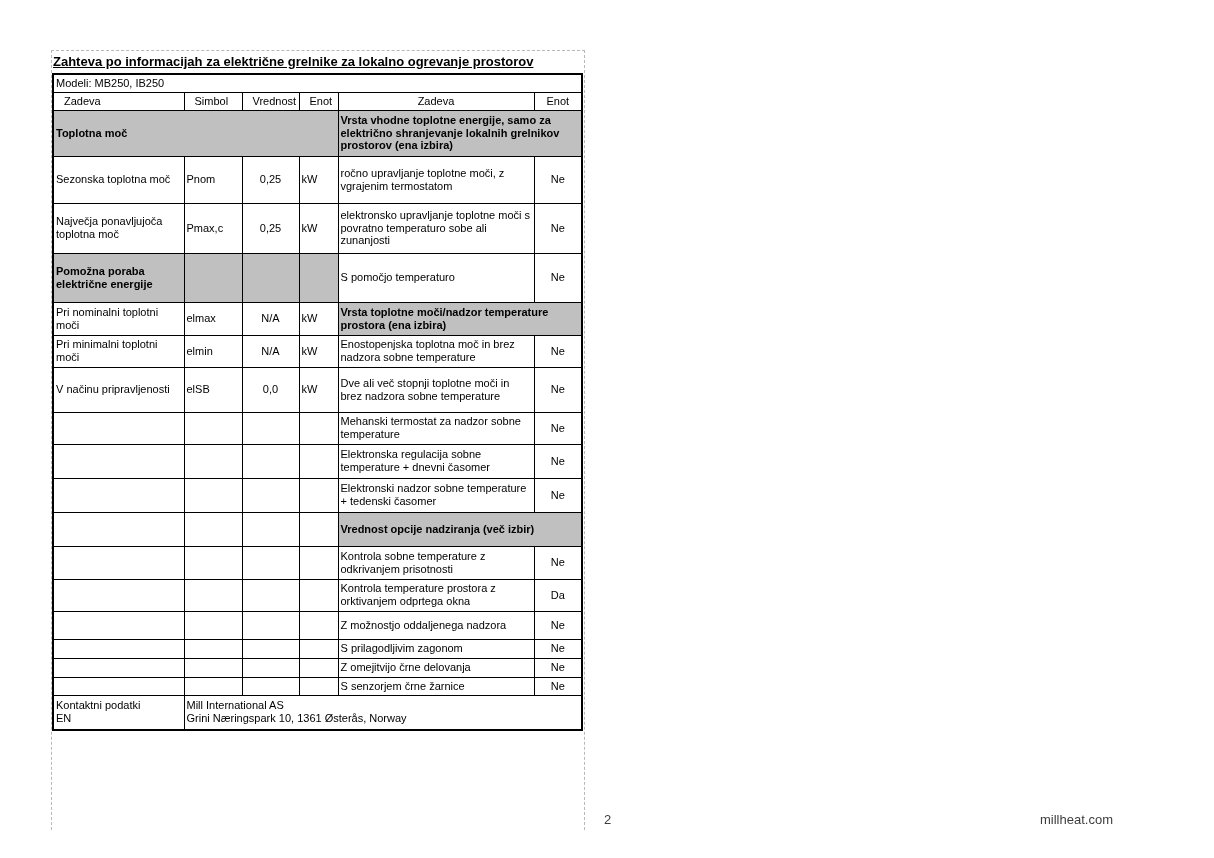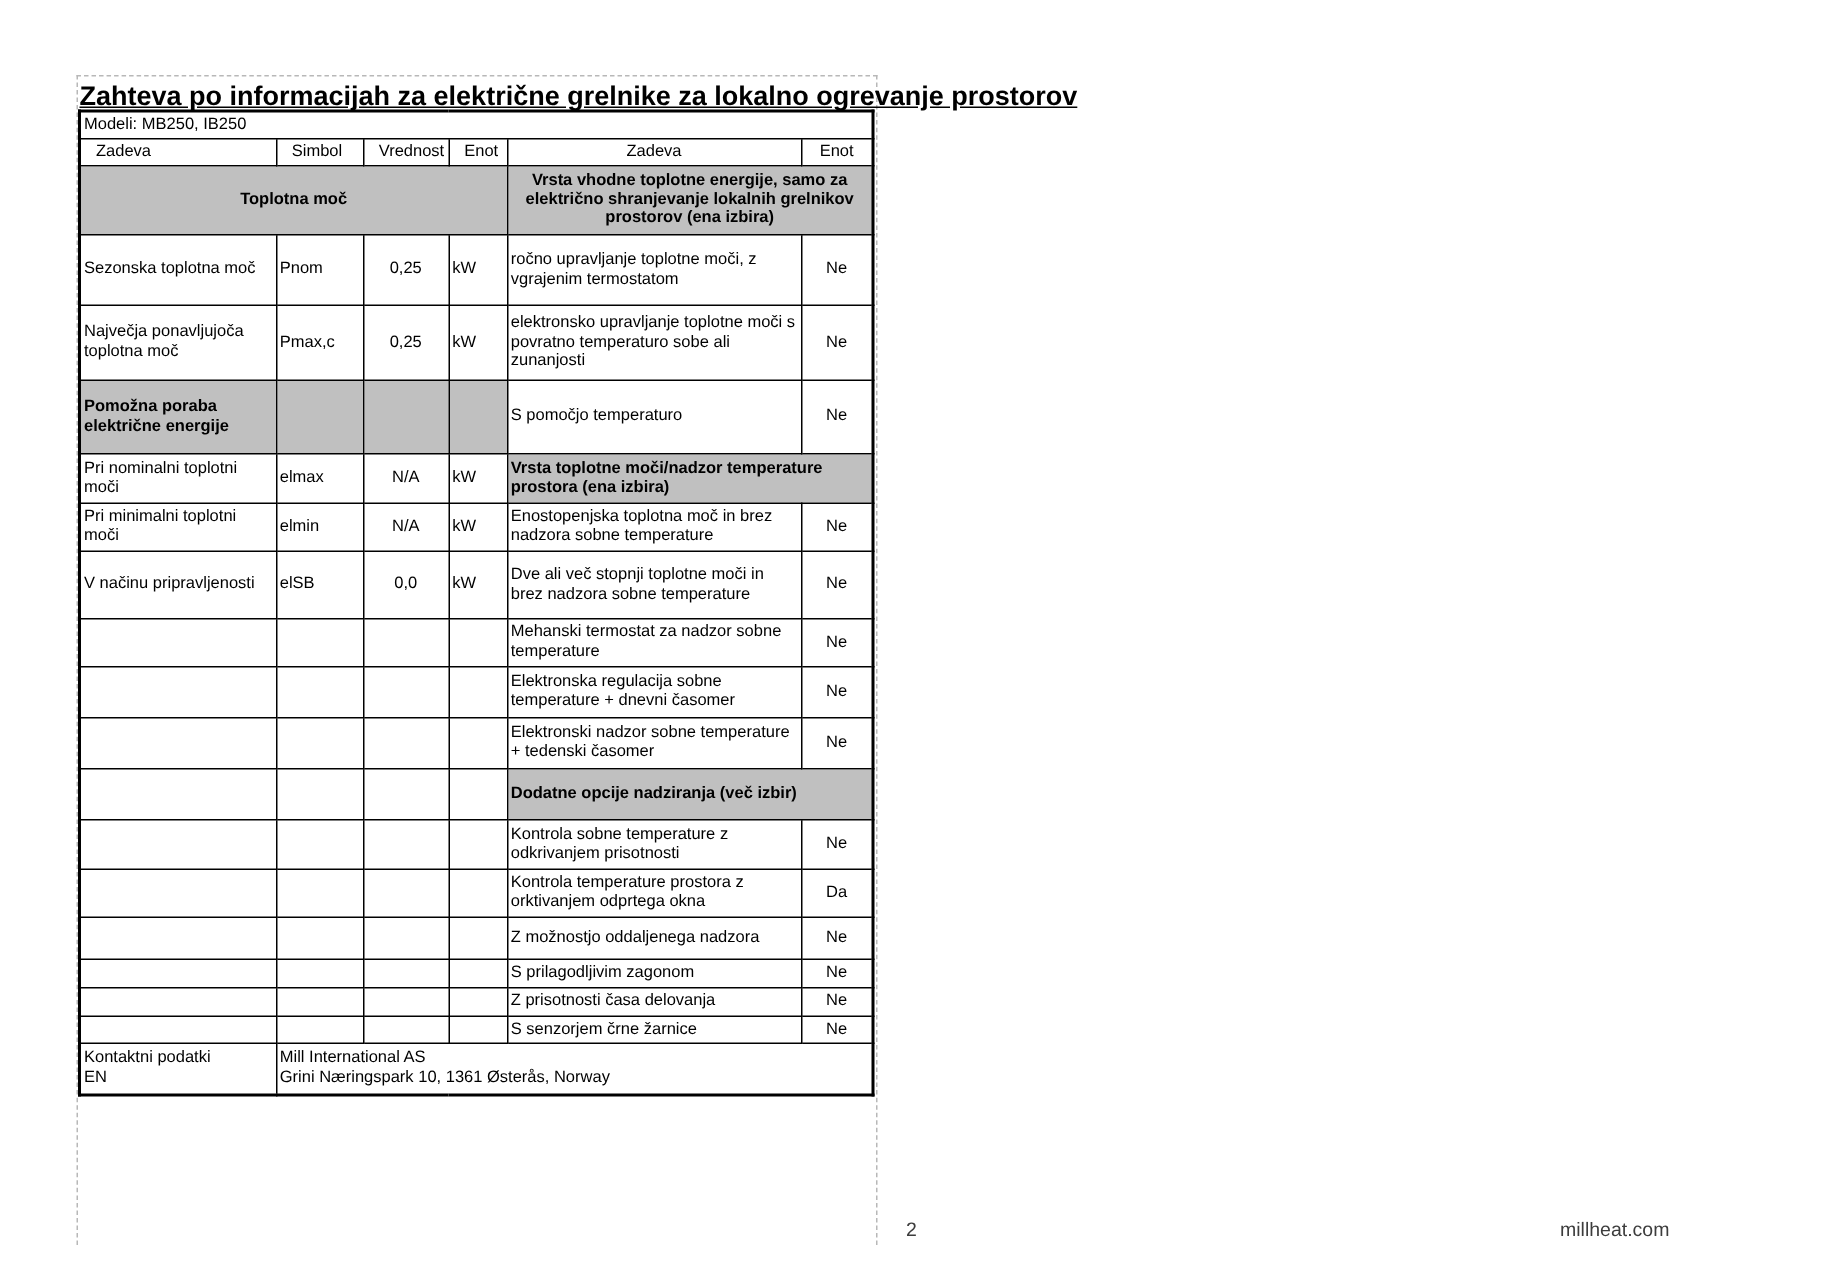--- a/index.html
+++ b/index.html
@@ -22,7 +22,7 @@
     position: absolute;
     left: 53px; top: 54px;
     width: 530px;
-    font-size: 18px;
+    font-size: 13px;
     font-weight: bold;
     text-decoration: underline;
     white-space: nowrap;

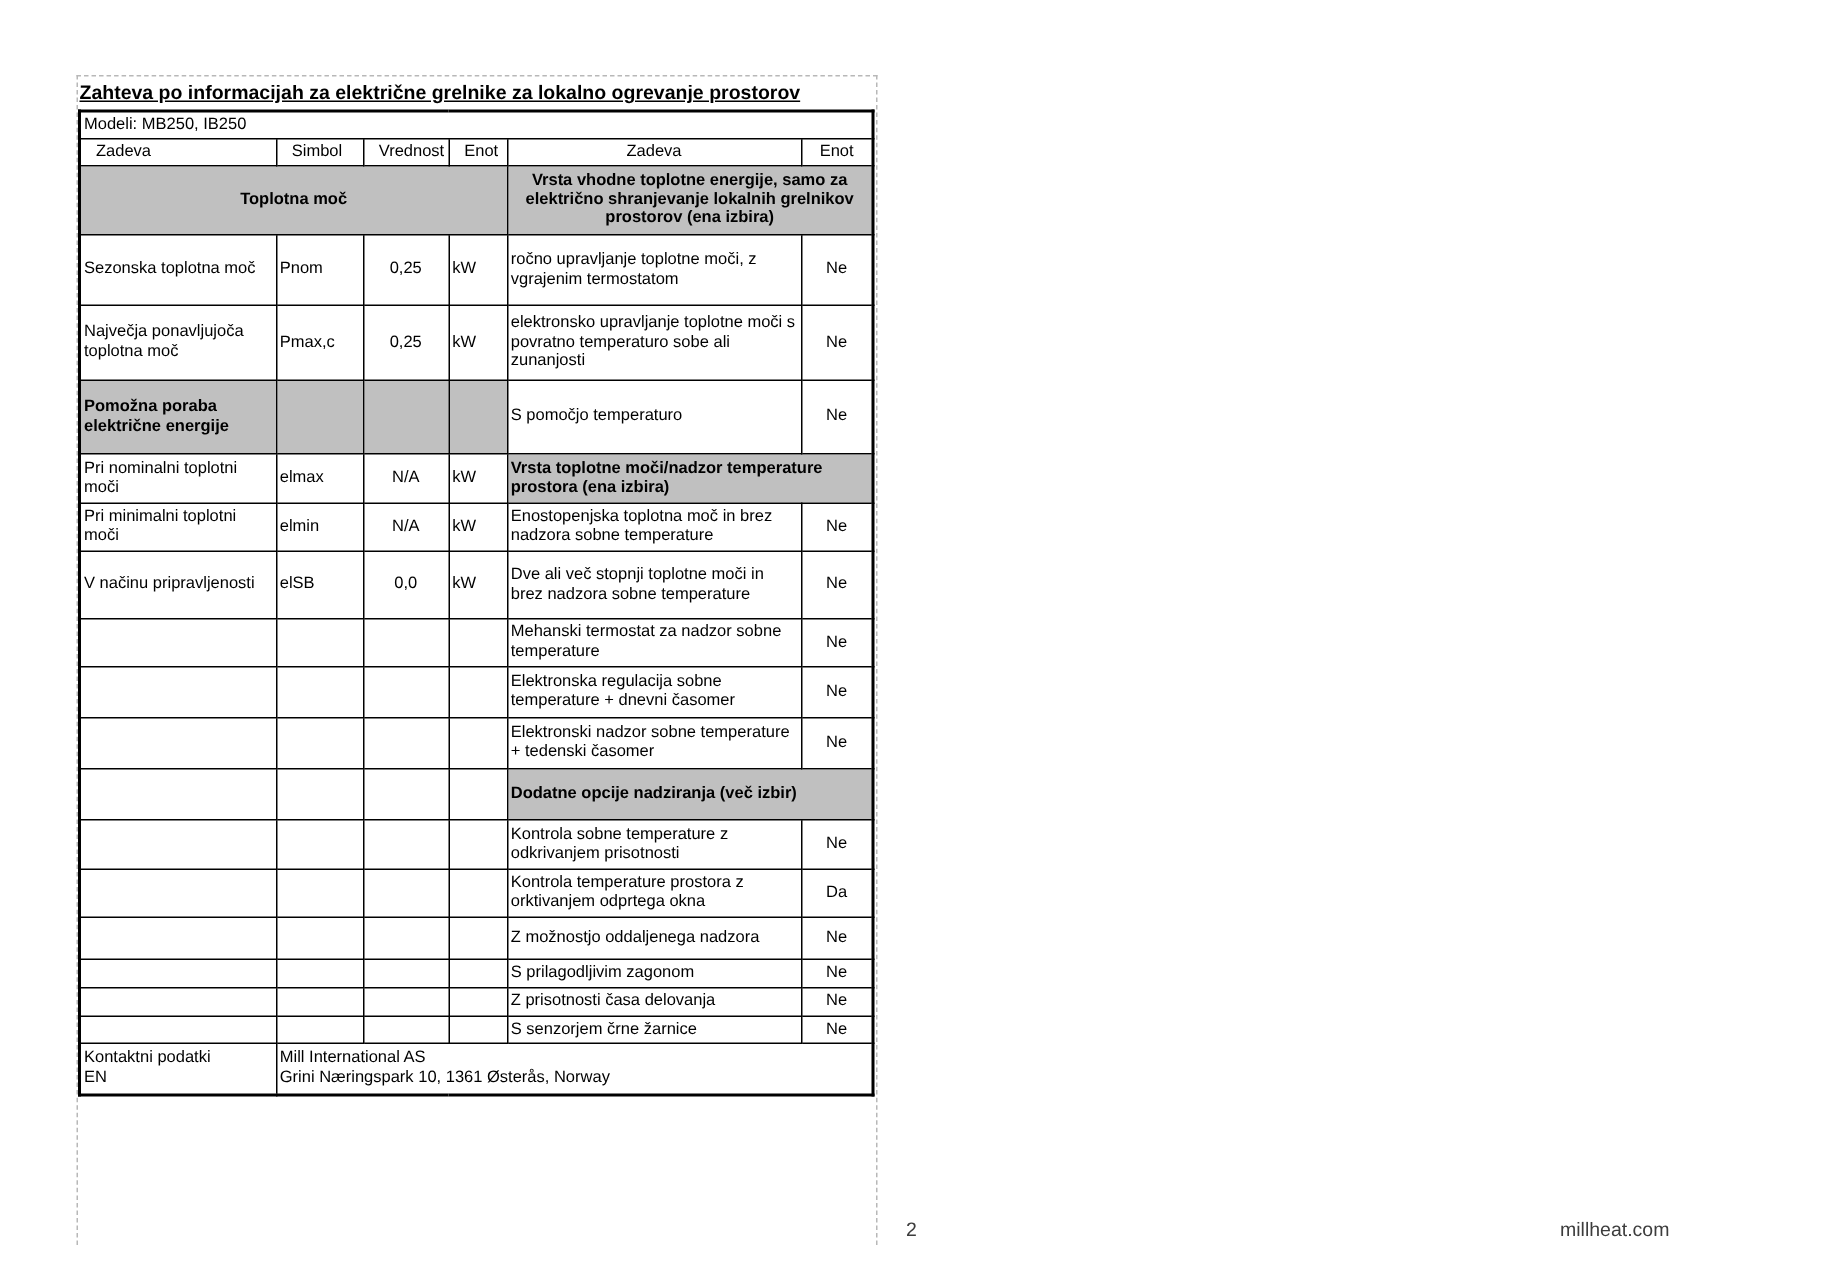--- a/index.html
+++ b/index.html
@@ -47,7 +47,7 @@
     background: #c0c0c0;
     font-weight: bold;
   }
-  td.v-top { vertical-align: top; text-align: center; }
+  td.v-top { vertical-align: top; }
   td.center { text-align: center; }
   tr.hdr td { padding: 1px 10px; }
   .en-line { text-align: left; margin-right: 40px; }

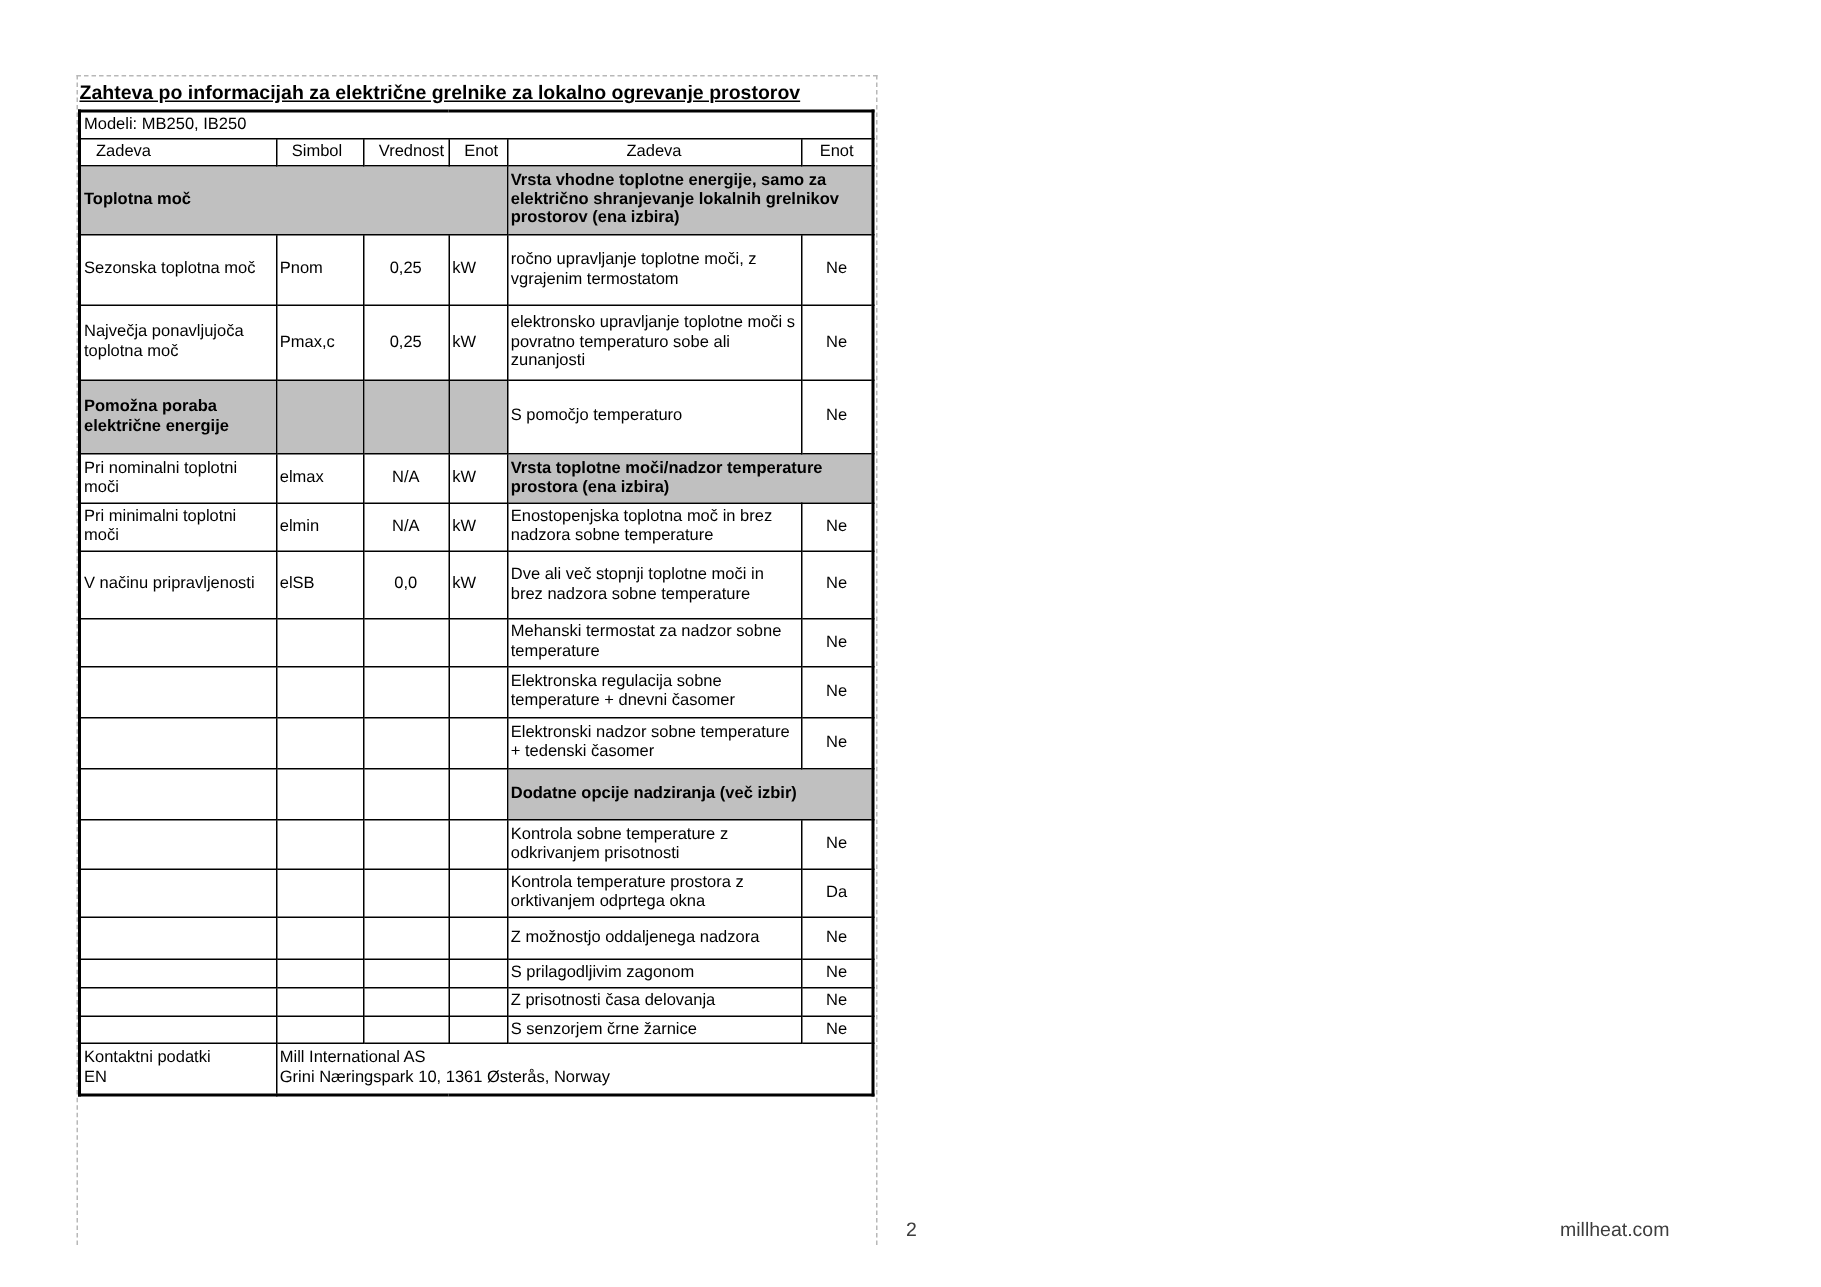--- a/index.html
+++ b/index.html
@@ -182,7 +182,7 @@
     <td></td>
     <td></td>
     <td></td>
-    <td colspan="2" class="sec">Dodatne opcije nadziranja (več izbir)</td>
+    <td colspan="2" class="sec">Vrednost opcije nadziranja (več izbir)</td>
   </tr>
 
   <tr style="height:33px">

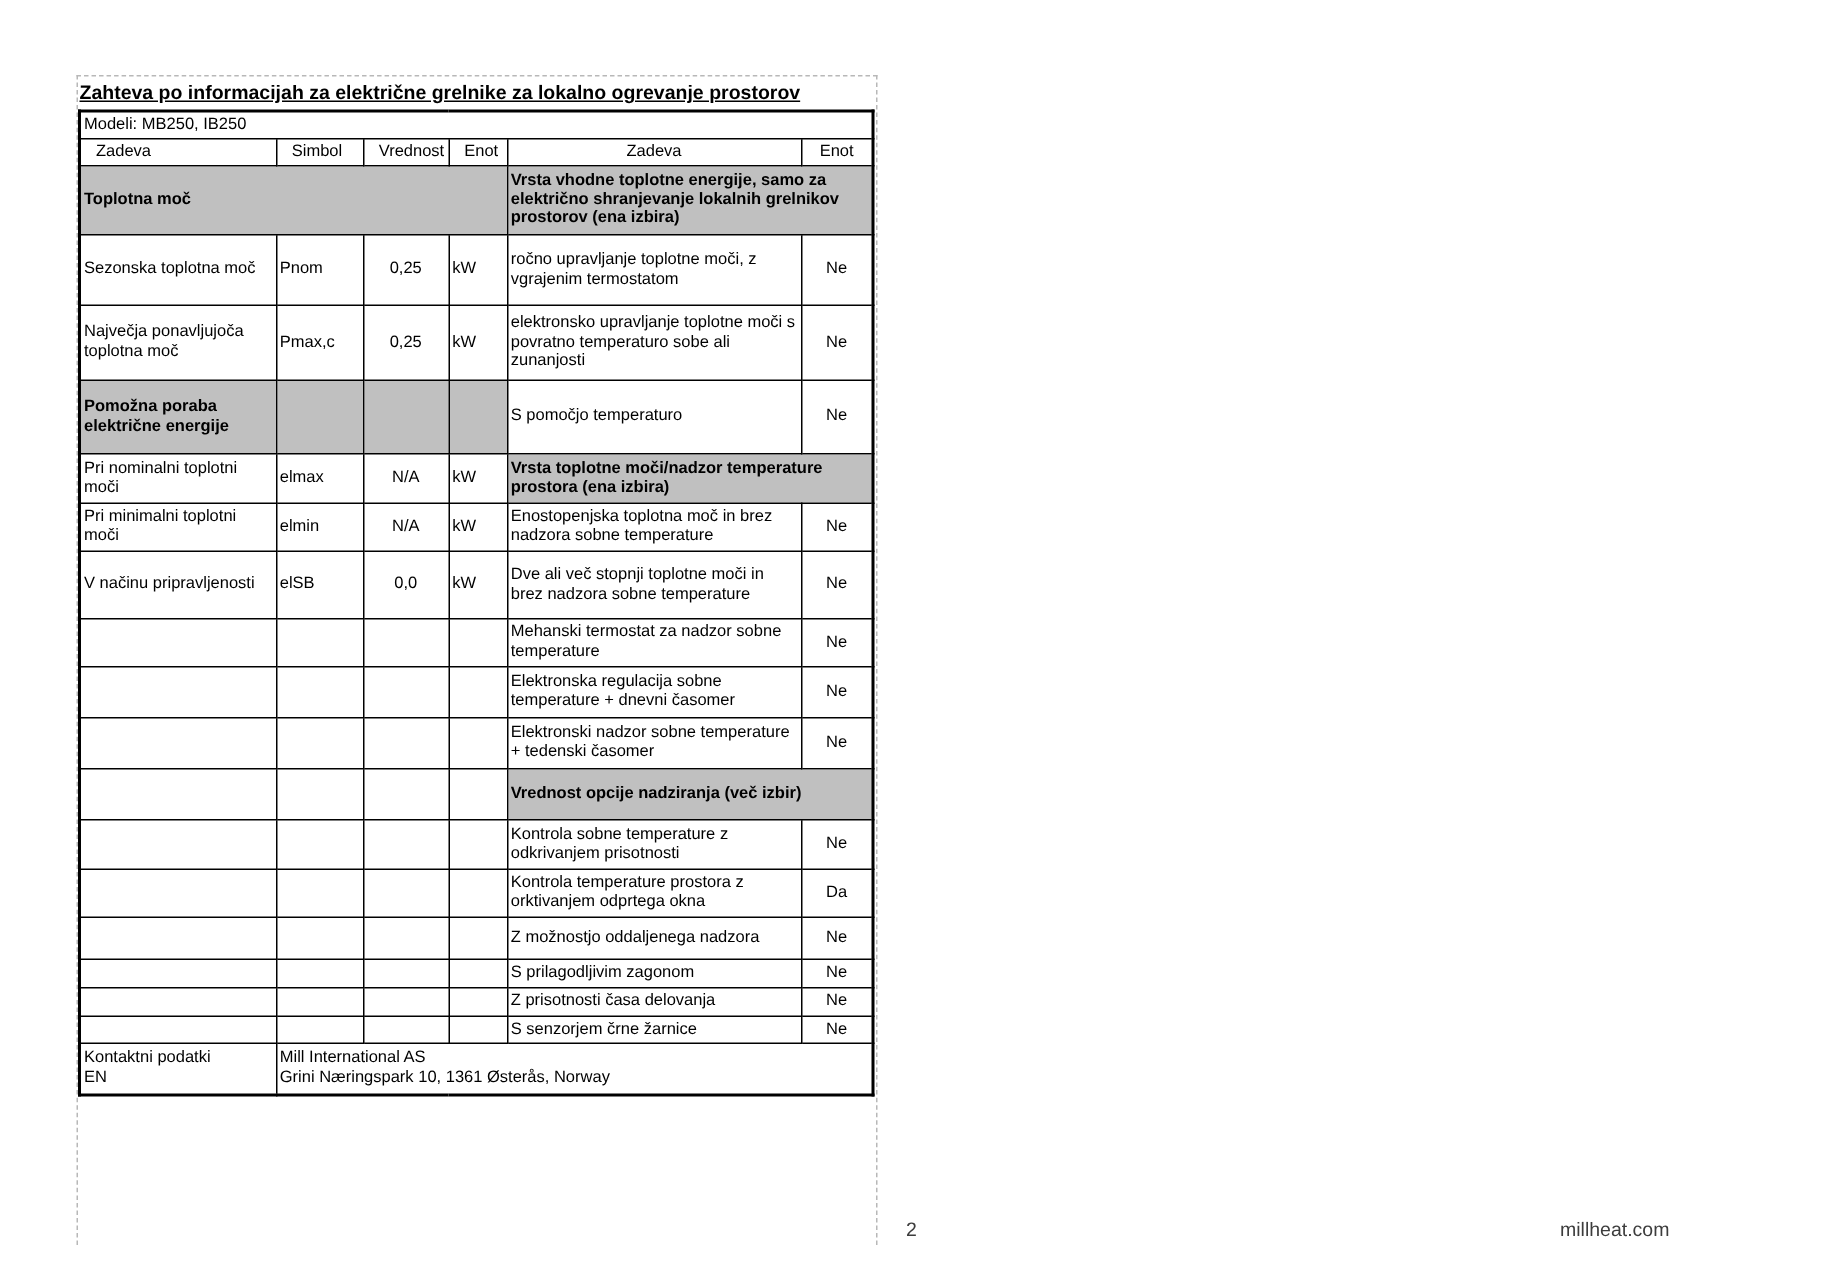--- a/index.html
+++ b/index.html
@@ -226,7 +226,7 @@
     <td></td>
     <td></td>
     <td></td>
-    <td>Z prisotnosti časa delovanja</td>
+    <td>Z omejitvijo črne delovanja</td>
     <td class="center">Ne</td>
   </tr>
 

